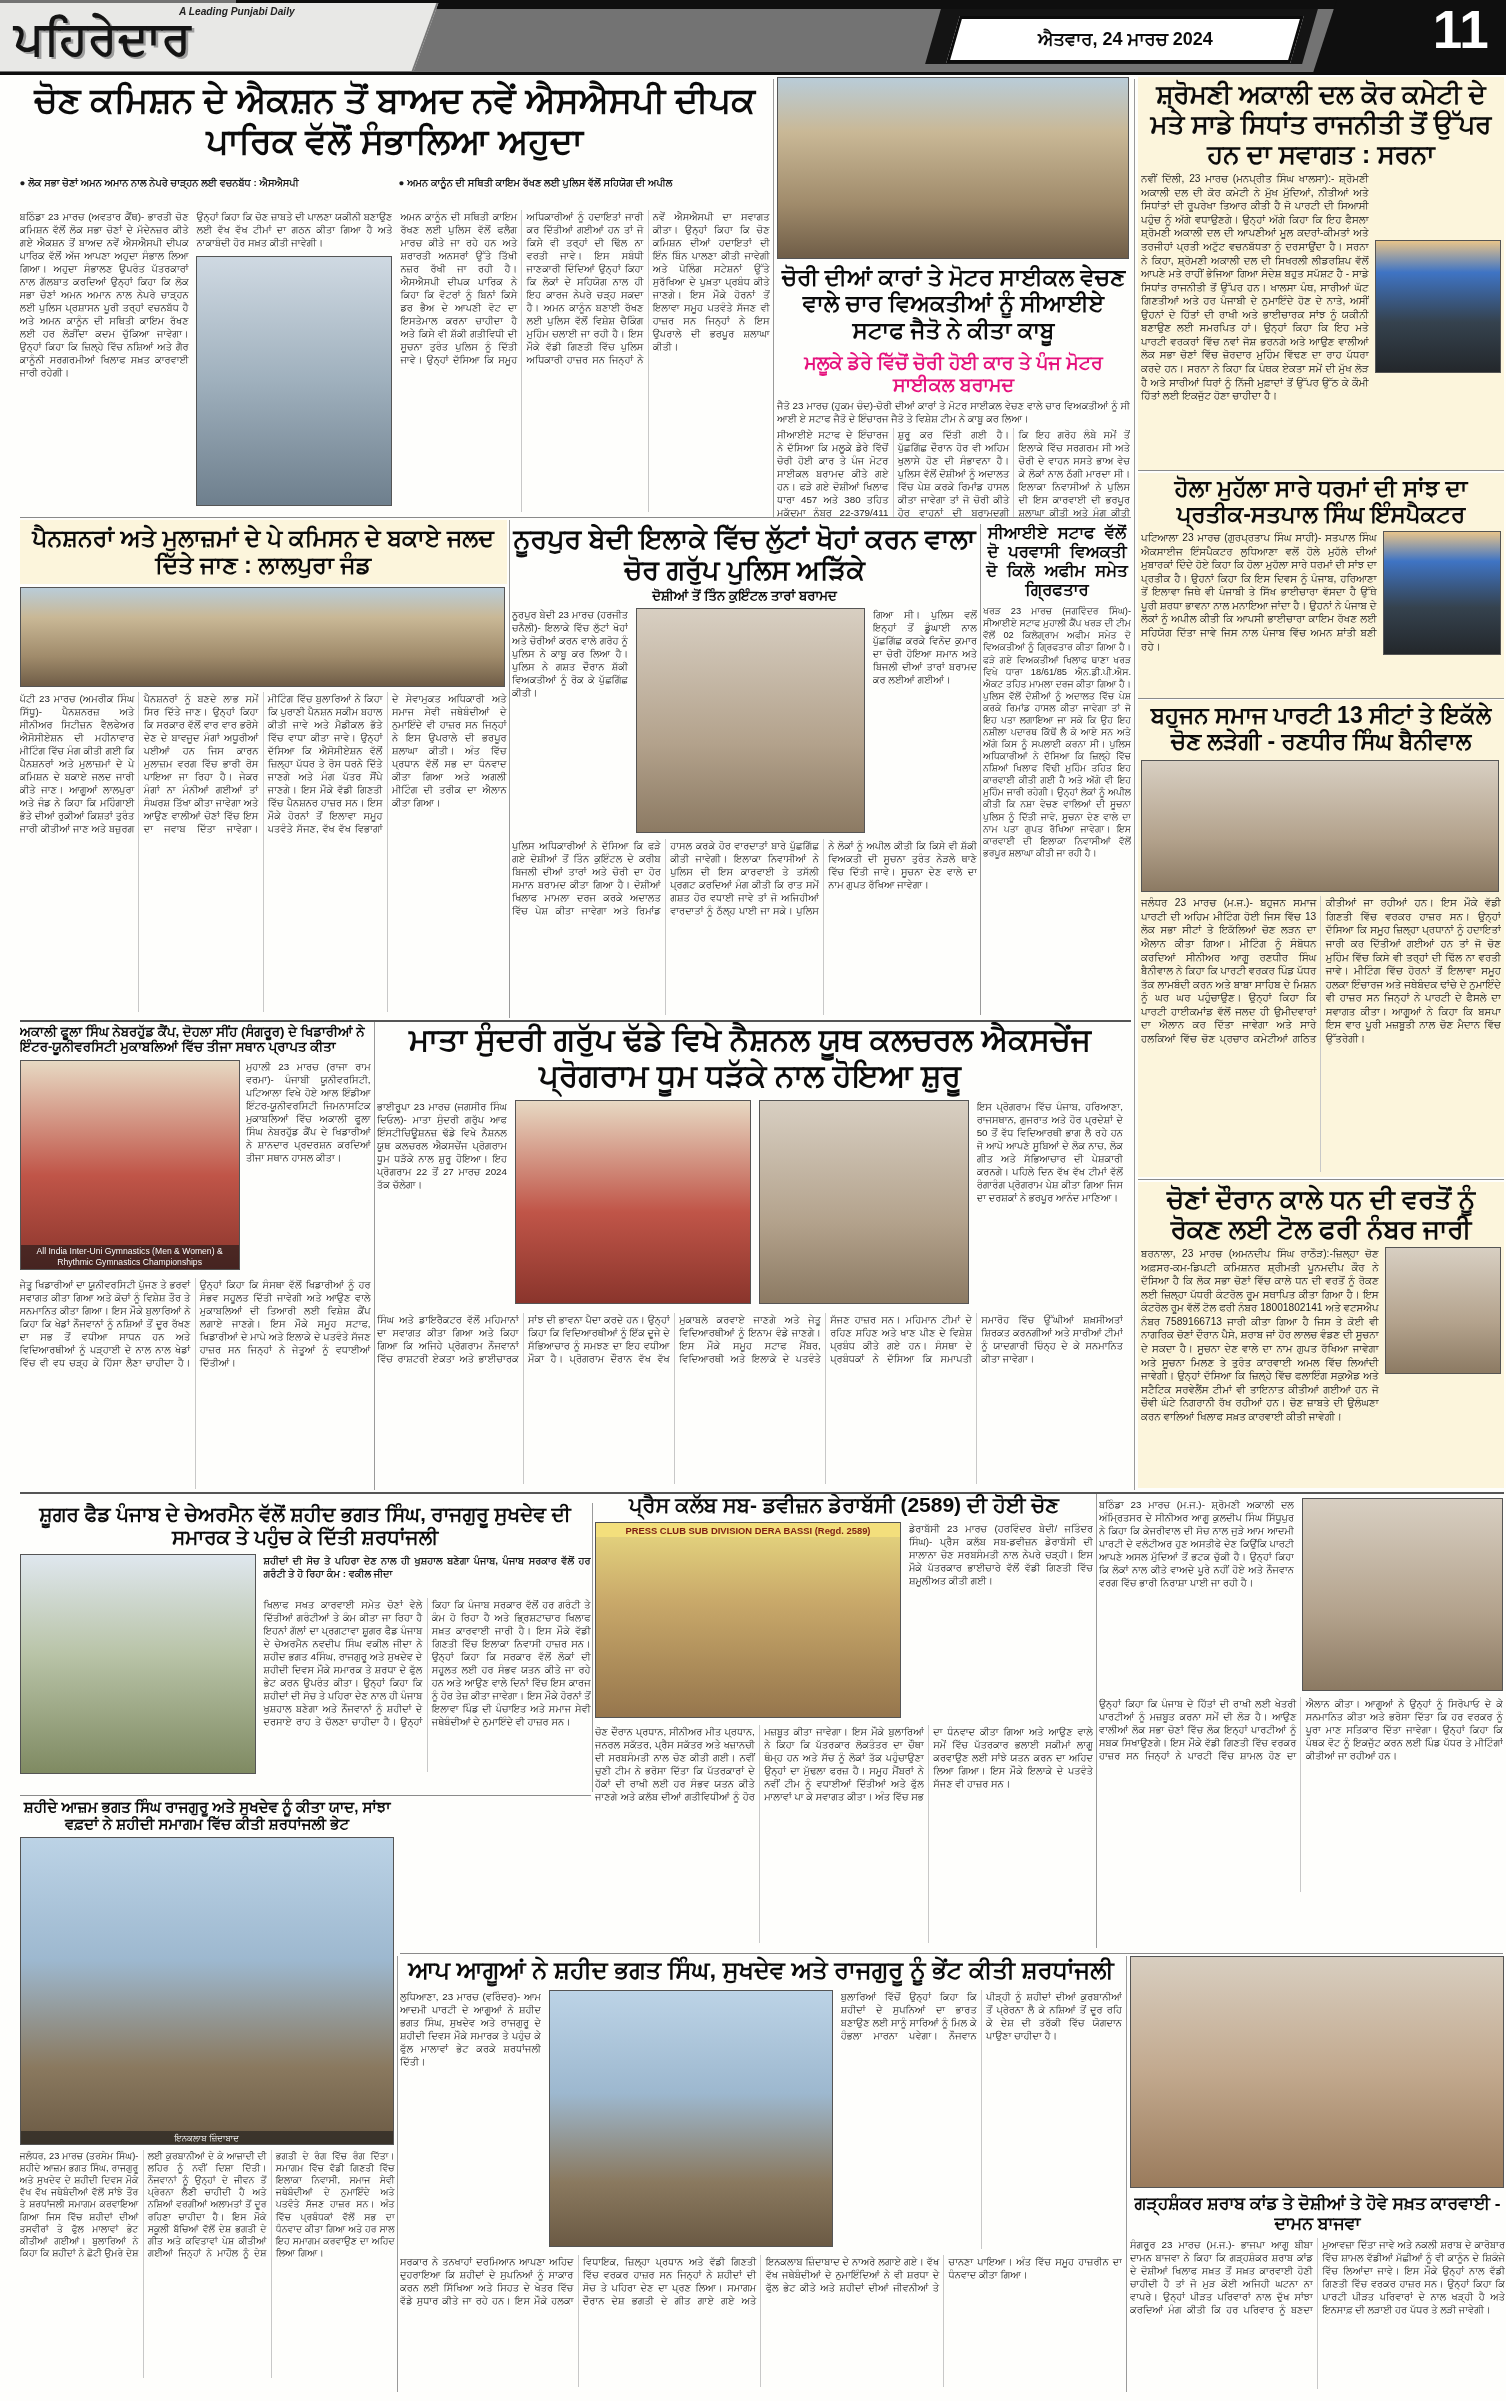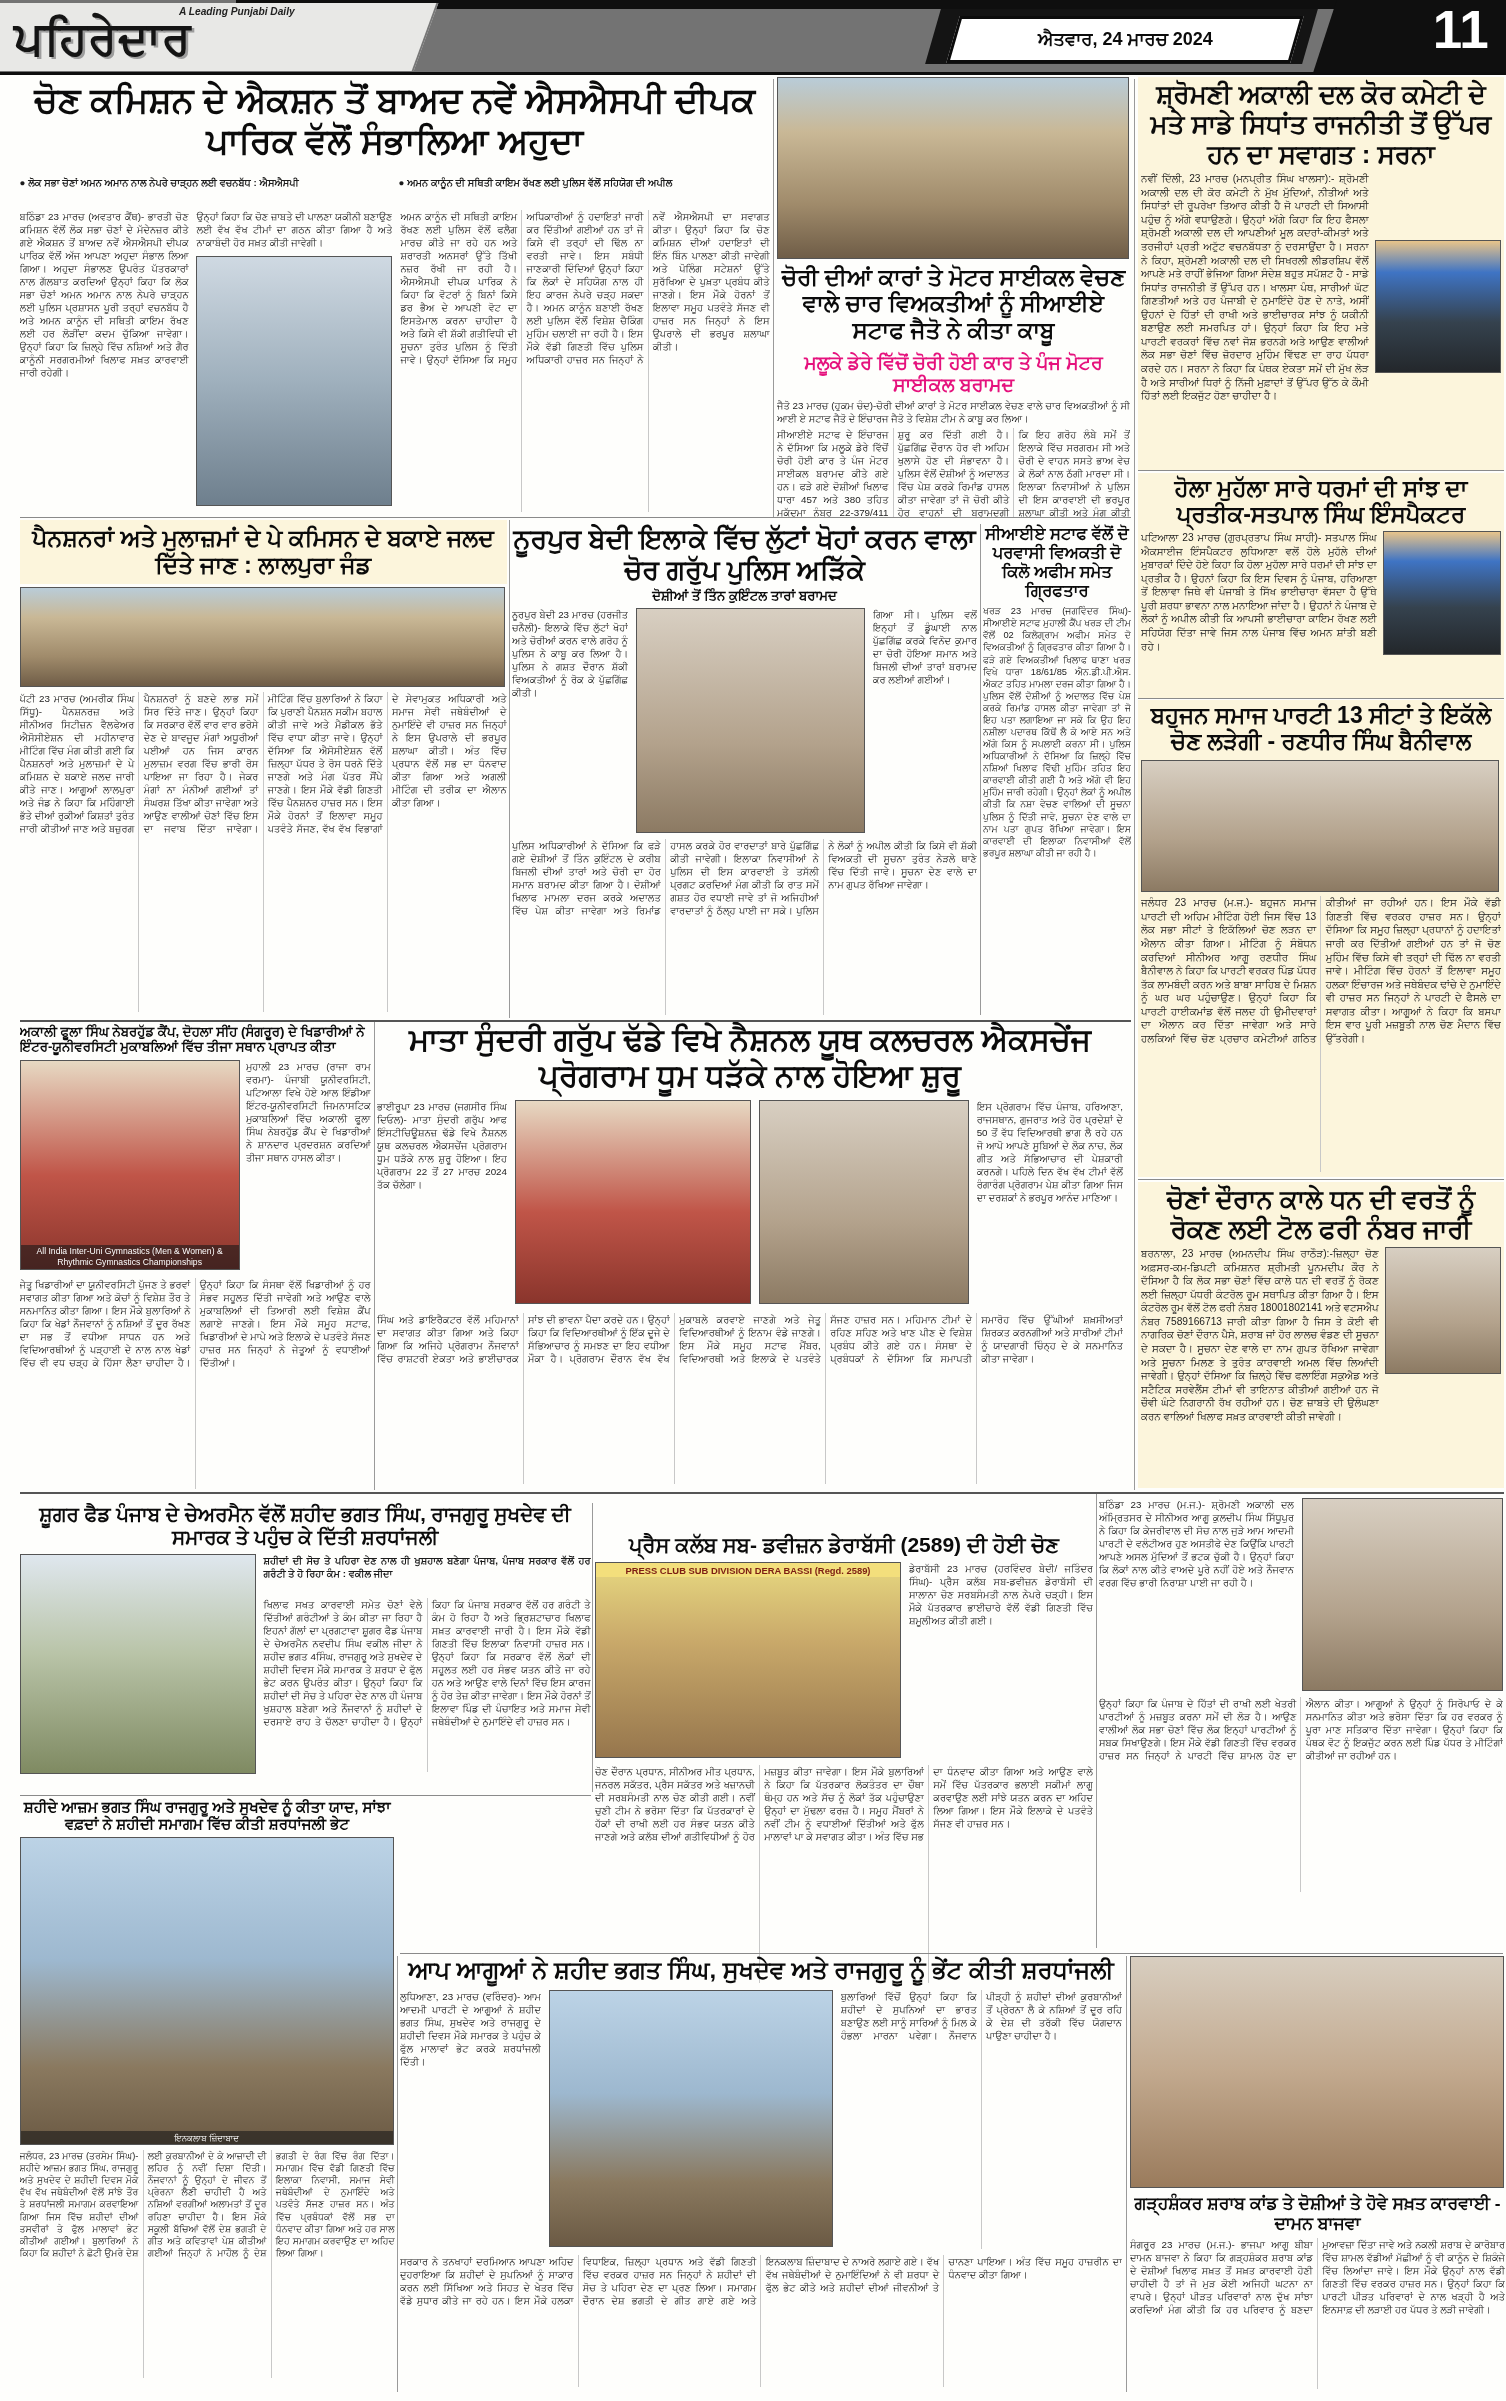--- a/index.html
+++ b/index.html
@@ -151,7 +151,7 @@
   </div>
 
   <div class="art" style="left:983px;top:524px;width:148px;height:491px;">
-    <div class="hl" style="font-size:16.5px;">ਸੀਆਈਏ ਸਟਾਫ ਵੱਲੋਂ ਦੋ ਪਰਵਾਸੀ ਵਿਅਕਤੀ ਦੋ ਕਿਲੋ ਅਫੀਮ ਸਮੇਤ ਗ੍ਰਿਫਤਾਰ</div>
+    <div class="hl" style="font-size:16.5px;font-family:Liberation Mono, monospace;">ਸੀਆਈਏ ਸਟਾਫ ਵੱਲੋਂ ਦੋ ਪਰਵਾਸੀ ਵਿਅਕਤੀ ਦੋ ਕਿਲੋ ਅਫੀਮ ਸਮੇਤ ਗ੍ਰਿਫਤਾਰ</div>
     <div class="bts" style="height:408px;margin-top:4.7px;">ਖਰੜ 23 ਮਾਰਚ (ਜਗਵਿੰਦਰ ਸਿੰਘ)- ਸੀਆਈਏ ਸਟਾਫ ਮੁਹਾਲੀ ਕੈਂਪ ਖਰੜ ਦੀ ਟੀਮ ਵੱਲੋਂ 02 ਕਿਲੋਗ੍ਰਾਮ ਅਫੀਮ ਸਮੇਤ ਦੋ ਵਿਅਕਤੀਆਂ ਨੂੰ ਗ੍ਰਿਫਤਾਰ ਕੀਤਾ ਗਿਆ ਹੈ। ਫੜੇ ਗਏ ਵਿਅਕਤੀਆਂ ਖਿਲਾਫ ਥਾਣਾ ਖਰੜ ਵਿਖੇ ਧਾਰਾ 18/61/85 ਐਨ.ਡੀ.ਪੀ.ਐਸ. ਐਕਟ ਤਹਿਤ ਮਾਮਲਾ ਦਰਜ ਕੀਤਾ ਗਿਆ ਹੈ। ਪੁਲਿਸ ਵੱਲੋਂ ਦੋਸ਼ੀਆਂ ਨੂੰ ਅਦਾਲਤ ਵਿੱਚ ਪੇਸ਼ ਕਰਕੇ ਰਿਮਾਂਡ ਹਾਸਲ ਕੀਤਾ ਜਾਵੇਗਾ ਤਾਂ ਜੋ ਇਹ ਪਤਾ ਲਗਾਇਆ ਜਾ ਸਕੇ ਕਿ ਉਹ ਇਹ ਨਸ਼ੀਲਾ ਪਦਾਰਥ ਕਿੱਥੋਂ ਲੈ ਕੇ ਆਏ ਸਨ ਅਤੇ ਅੱਗੇ ਕਿਸ ਨੂੰ ਸਪਲਾਈ ਕਰਨਾ ਸੀ। ਪੁਲਿਸ ਅਧਿਕਾਰੀਆਂ ਨੇ ਦੱਸਿਆ ਕਿ ਜ਼ਿਲ੍ਹੇ ਵਿੱਚ ਨਸ਼ਿਆਂ ਖਿਲਾਫ ਵਿੱਢੀ ਮੁਹਿੰਮ ਤਹਿਤ ਇਹ ਕਾਰਵਾਈ ਕੀਤੀ ਗਈ ਹੈ ਅਤੇ ਅੱਗੇ ਵੀ ਇਹ ਮੁਹਿੰਮ ਜਾਰੀ ਰਹੇਗੀ। ਉਨ੍ਹਾਂ ਲੋਕਾਂ ਨੂੰ ਅਪੀਲ ਕੀਤੀ ਕਿ ਨਸ਼ਾ ਵੇਚਣ ਵਾਲਿਆਂ ਦੀ ਸੂਚਨਾ ਪੁਲਿਸ ਨੂੰ ਦਿੱਤੀ ਜਾਵੇ, ਸੂਚਨਾ ਦੇਣ ਵਾਲੇ ਦਾ ਨਾਮ ਪਤਾ ਗੁਪਤ ਰੱਖਿਆ ਜਾਵੇਗਾ। ਇਸ ਕਾਰਵਾਈ ਦੀ ਇਲਾਕਾ ਨਿਵਾਸੀਆਂ ਵੱਲੋਂ ਭਰਪੂਰ ਸ਼ਲਾਘਾ ਕੀਤੀ ਜਾ ਰਹੀ ਹੈ।</div>
   </div>
 

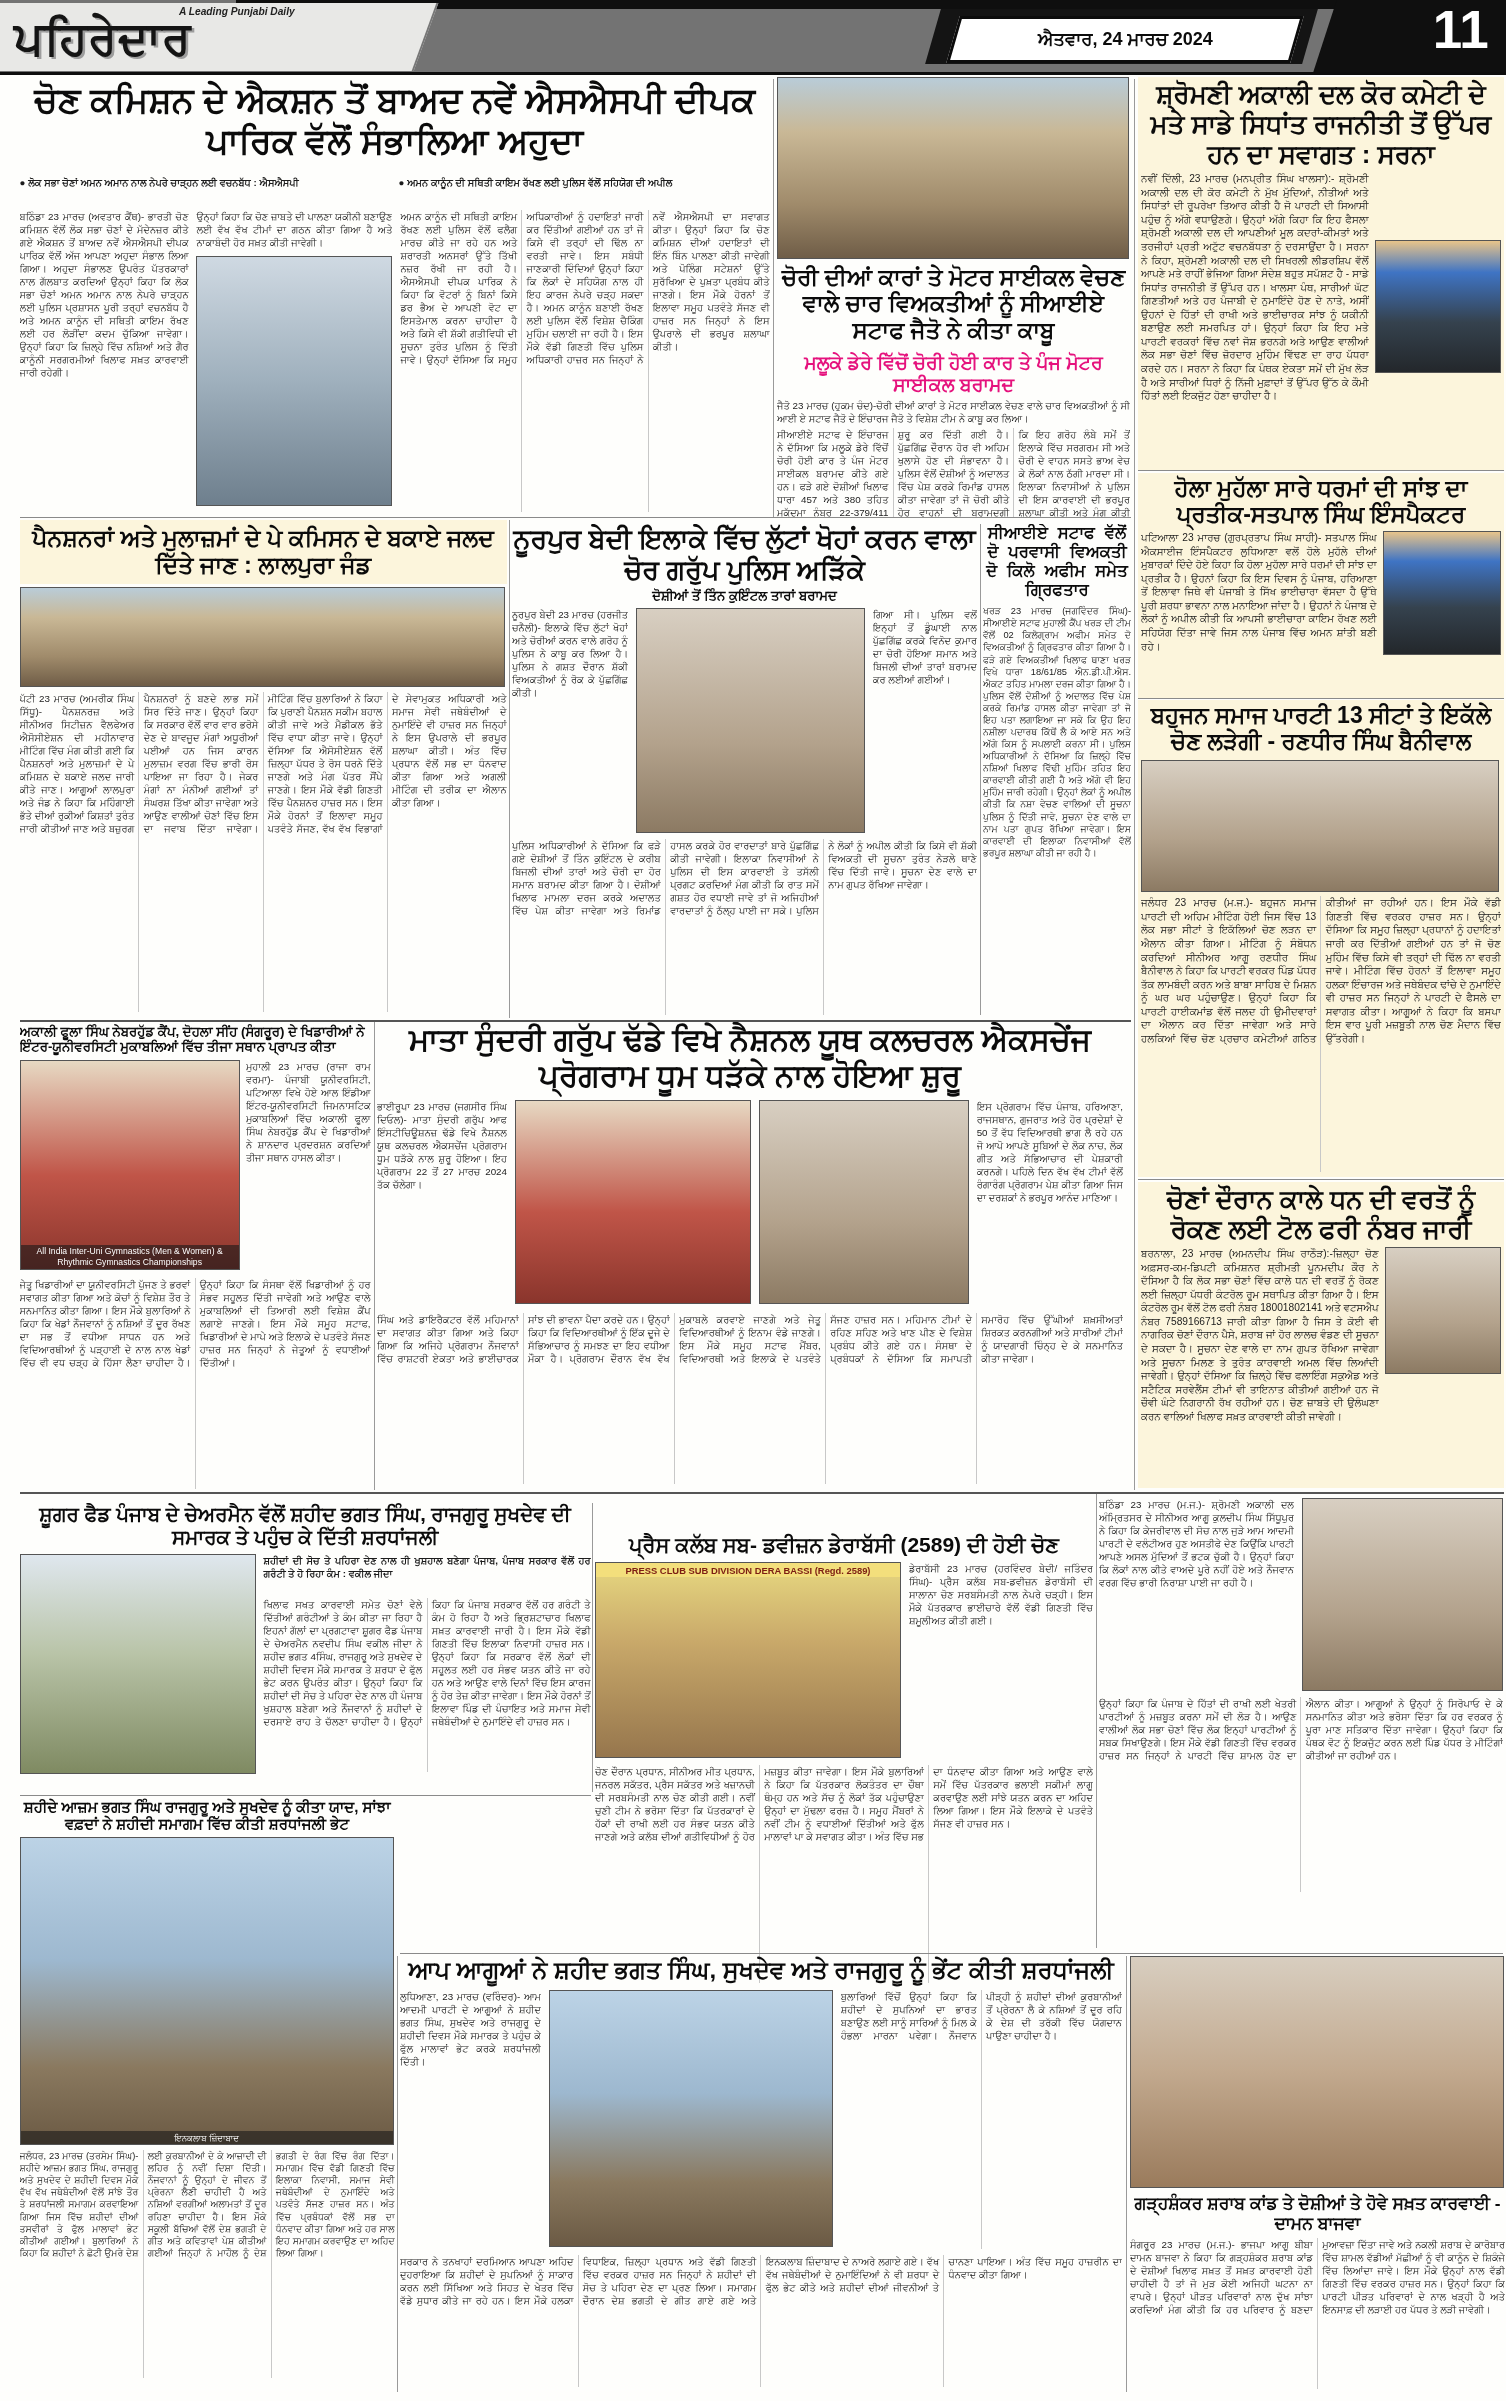--- a/index.html
+++ b/index.html
@@ -177,7 +177,7 @@
     </div>
   </div>
 
-  <div class="art" style="left:595px;top:1493px;width:498px;height:455px;margin-top:40px;">
+  <div class="art" style="left:595px;top:1493px;width:498px;height:455px;">
     <div class="hl" style="font-size:21px;">ਪ੍ਰੈਸ ਕਲੱਬ ਸਬ- ਡਵੀਜ਼ਨ ਡੇਰਾਬੱਸੀ (2589) ਦੀ ਹੋਈ ਚੋਣ</div>
     <div class="row" style="height:198px;margin-top:4.7px;">
       <div class="photo ph-g" style="width:306px;height:196px;">

